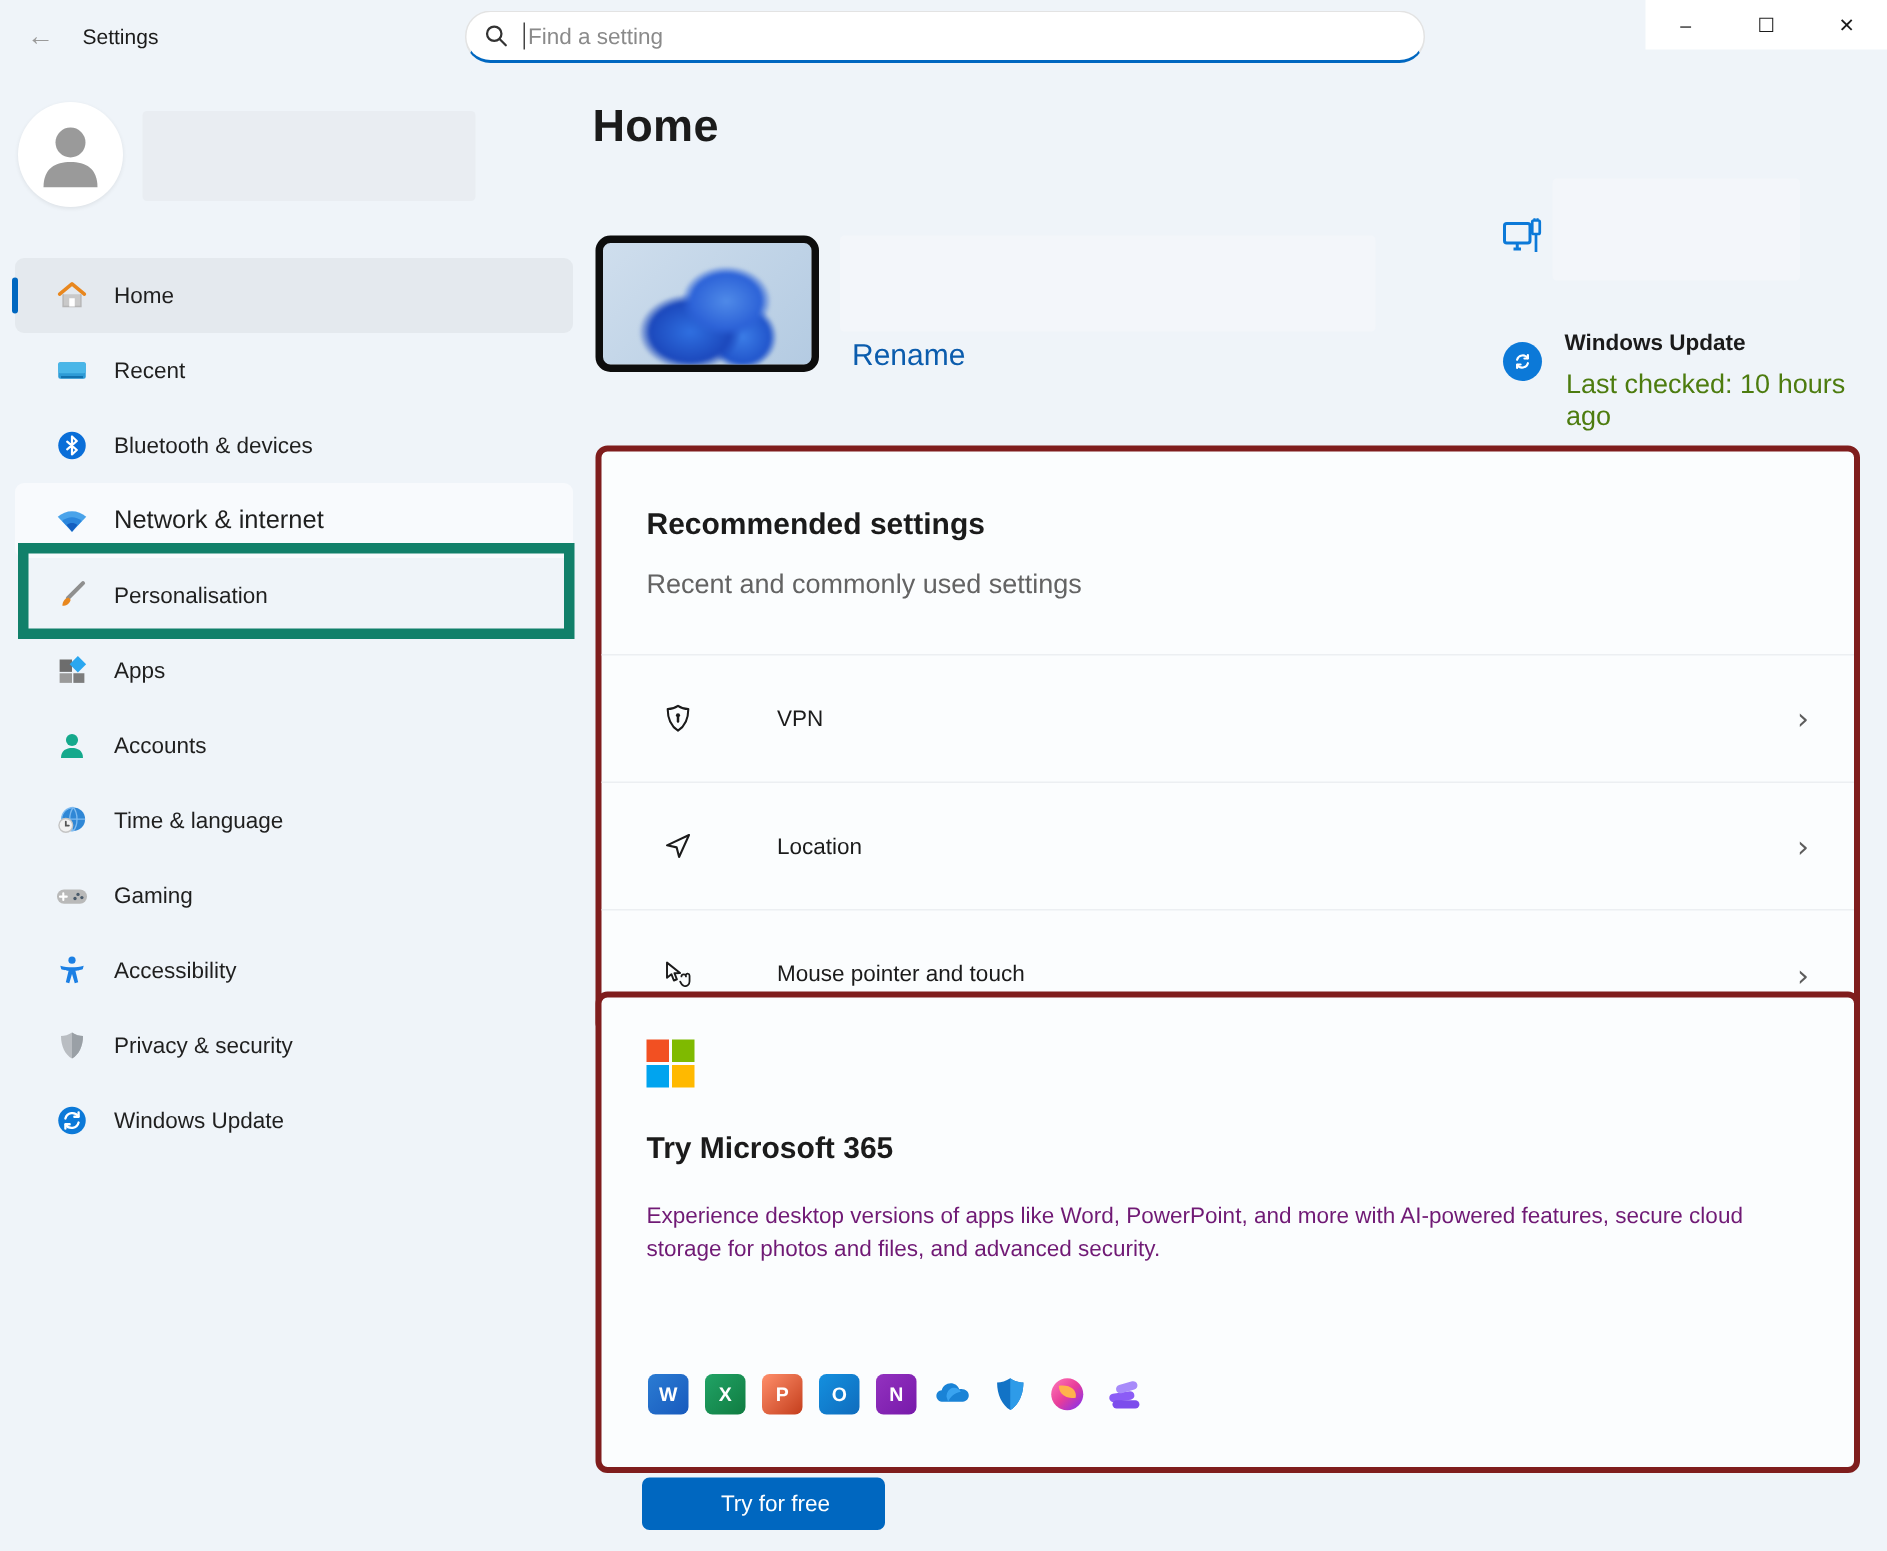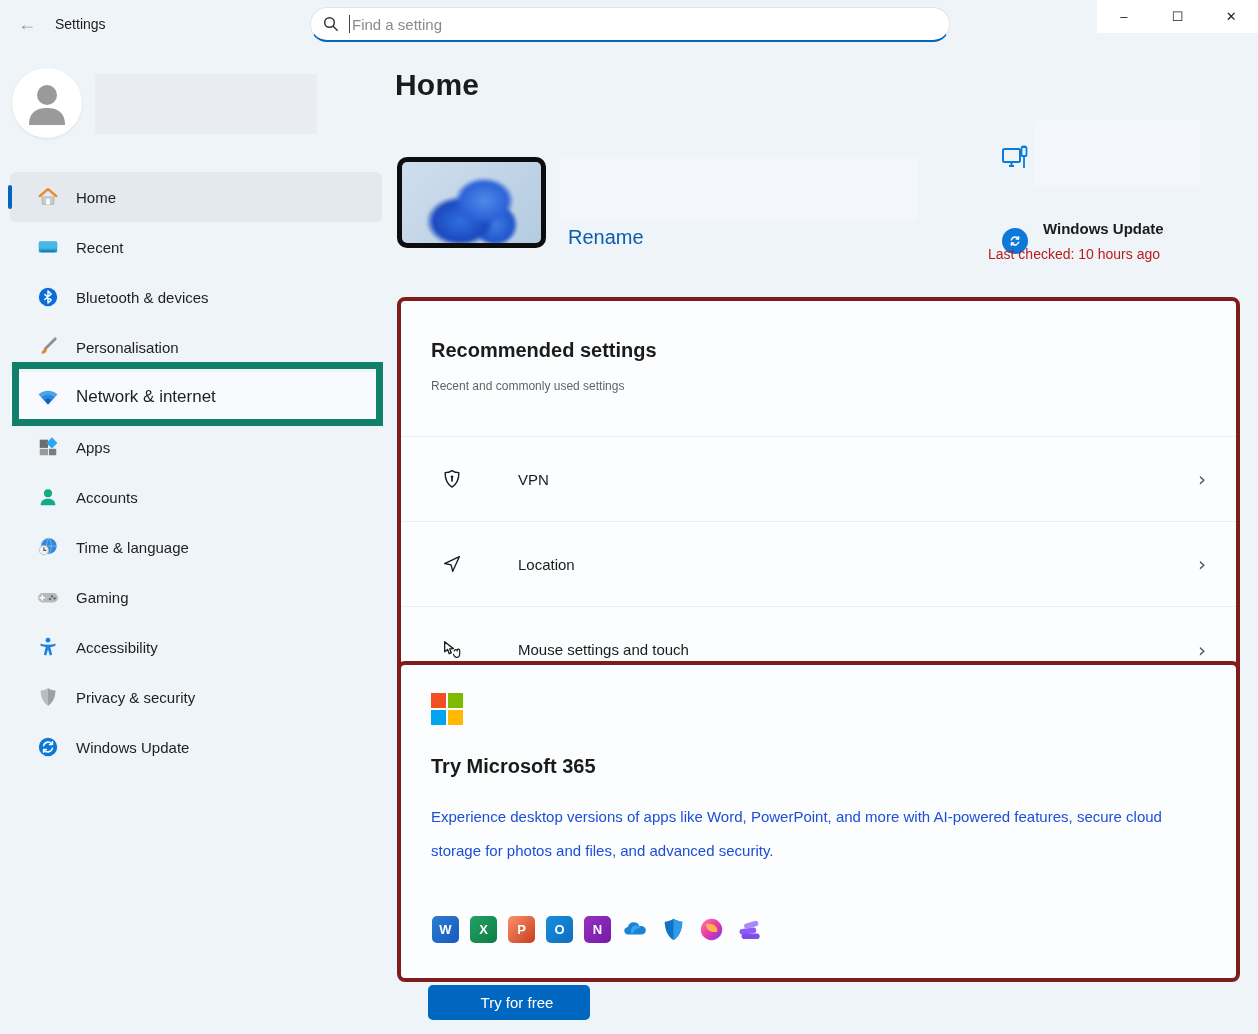--- a/index.html
+++ b/index.html
@@ -50,7 +50,7 @@
   .net-placeholder { position:absolute; left:1035px; top:119px; width:165px; height:68px; background:#f3f6fa; border-radius:3px; }
   .wu-icon { position:absolute; left:1002px; top:228px; width:26px; height:26px; border-radius:50%; background:#0c79d8; display:flex; align-items:center; justify-content:center; }
   .wu-title { position:absolute; left:1043px; top:220px; font-size:15px; font-weight:700; }
-  .wu-status { position:absolute; left:988px; top:246px; font-size:14px; color:#b91c1c; }
+  .wu-status { position:absolute; left:1044px; top:246px; font-size:18px; color:#4d7c0f; }
 
   .card { position:absolute; background:#fbfdfe; border:4px solid #7f1d1d; border-radius:8px; }
   .rec-card { left:397px; top:297px; width:843px; height:393px; }

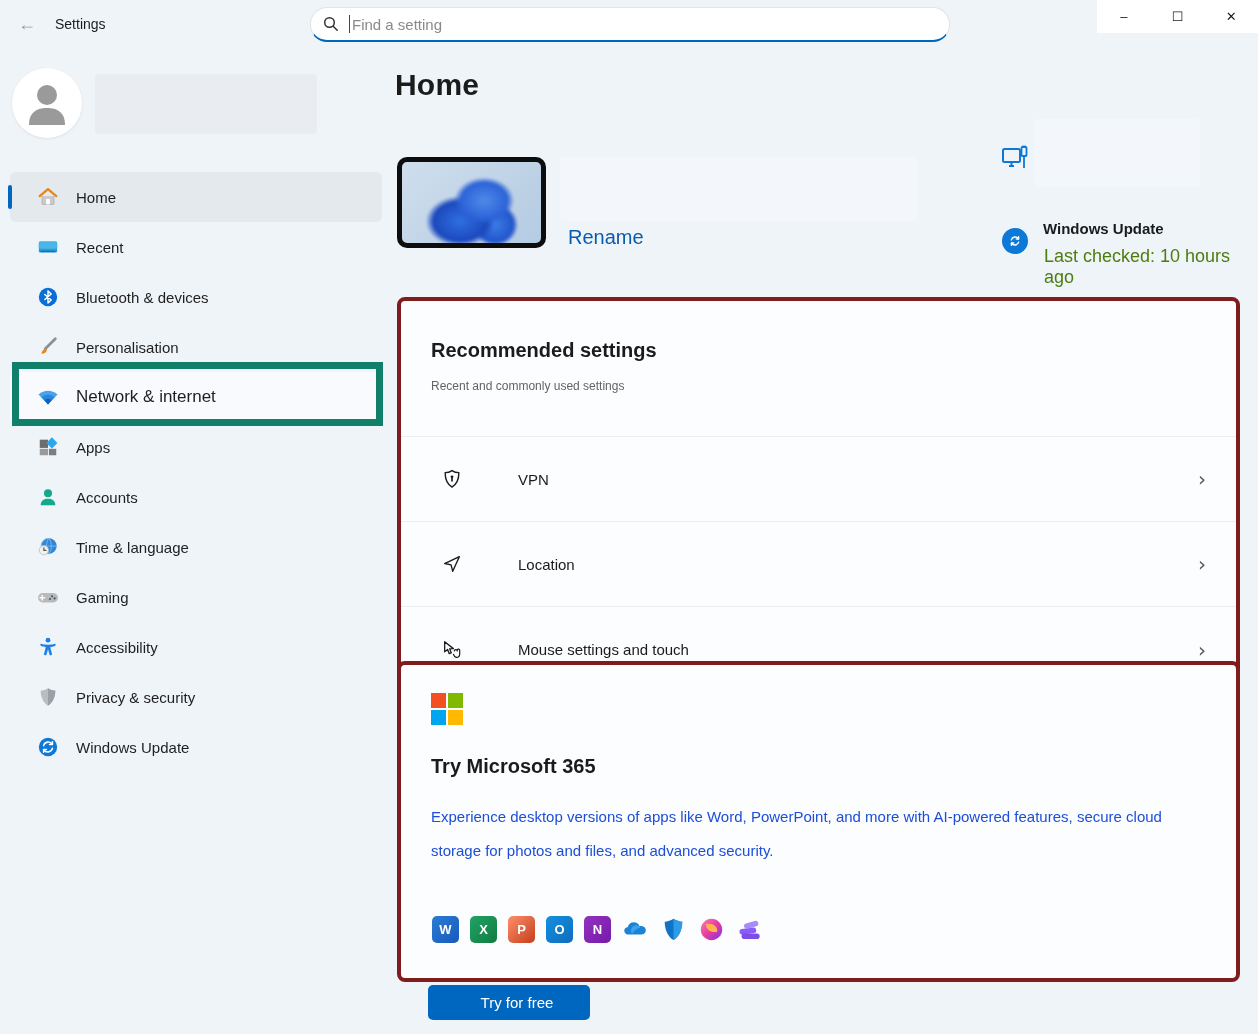--- a/index.html
+++ b/index.html
@@ -145,16 +145,6 @@
         <span class="lbl">Bluetooth &amp; devices</span>
       </div>
 
-      <div class="nav-item">
-        <span class="ic">
-            <svg width="22" height="22" viewBox="0 0 24 24">
-              <path d="M20 3 L9 14" stroke="#8f8f8f" stroke-width="3" stroke-linecap="round"></path>
-              <path d="M9.5 13.5 C7 14 5 16.5 5 19.5 C8 19.5 10.5 17.5 11 15 Z" fill="#e8871e"></path>
-            </svg>
-          </span>
-        <span class="lbl">Personalisation</span>
-      </div>
-
       <div class="nav-item boxed">
         <span class="ic">
             <svg width="24" height="24" viewBox="0 0 24 24">
@@ -164,6 +154,16 @@
             </svg>
           </span>
         <span class="lbl">Network &amp; internet</span>
+      </div>
+
+      <div class="nav-item">
+        <span class="ic">
+            <svg width="22" height="22" viewBox="0 0 24 24">
+              <path d="M20 3 L9 14" stroke="#8f8f8f" stroke-width="3" stroke-linecap="round"></path>
+              <path d="M9.5 13.5 C7 14 5 16.5 5 19.5 C8 19.5 10.5 17.5 11 15 Z" fill="#e8871e"></path>
+            </svg>
+          </span>
+        <span class="lbl">Personalisation</span>
       </div>
 
       <div class="nav-item">

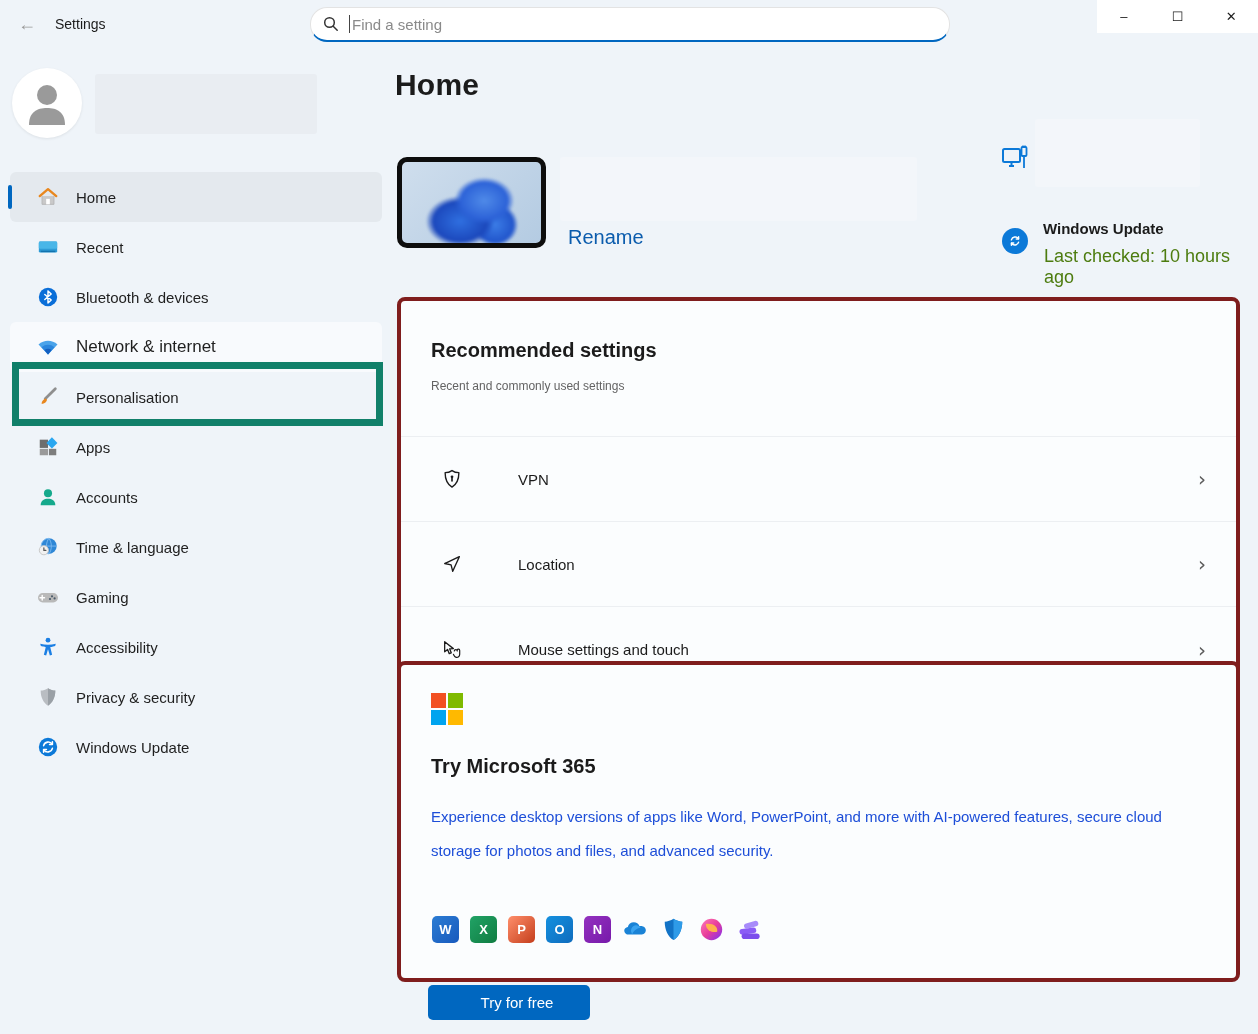--- a/index.html
+++ b/index.html
@@ -56,7 +56,7 @@
   .rec-card { left:397px; top:297px; width:843px; height:393px; }
   .rec-header { height:136px; border-bottom:1px solid #eceff2; padding:38px 30px 0 30px; }
   .rec-title { font-size:20px; font-weight:700; }
-  .rec-sub { margin-top:17px; font-size:12px; color:#636363; }
+  .rec-sub { margin-top:17px; font-size:18px; color:#636363; }
   .rec-row { height:85px; display:flex; align-items:center; padding:0 30px 0 40px; border-bottom:1px solid #eceff2; cursor:default;gap:32px; }
   .rec-row:last-child { border-bottom:none; }
   .rec-row .ric { width:22px; height:22px; flex:0 0 auto; display:flex; align-items:center; justify-content:center; }

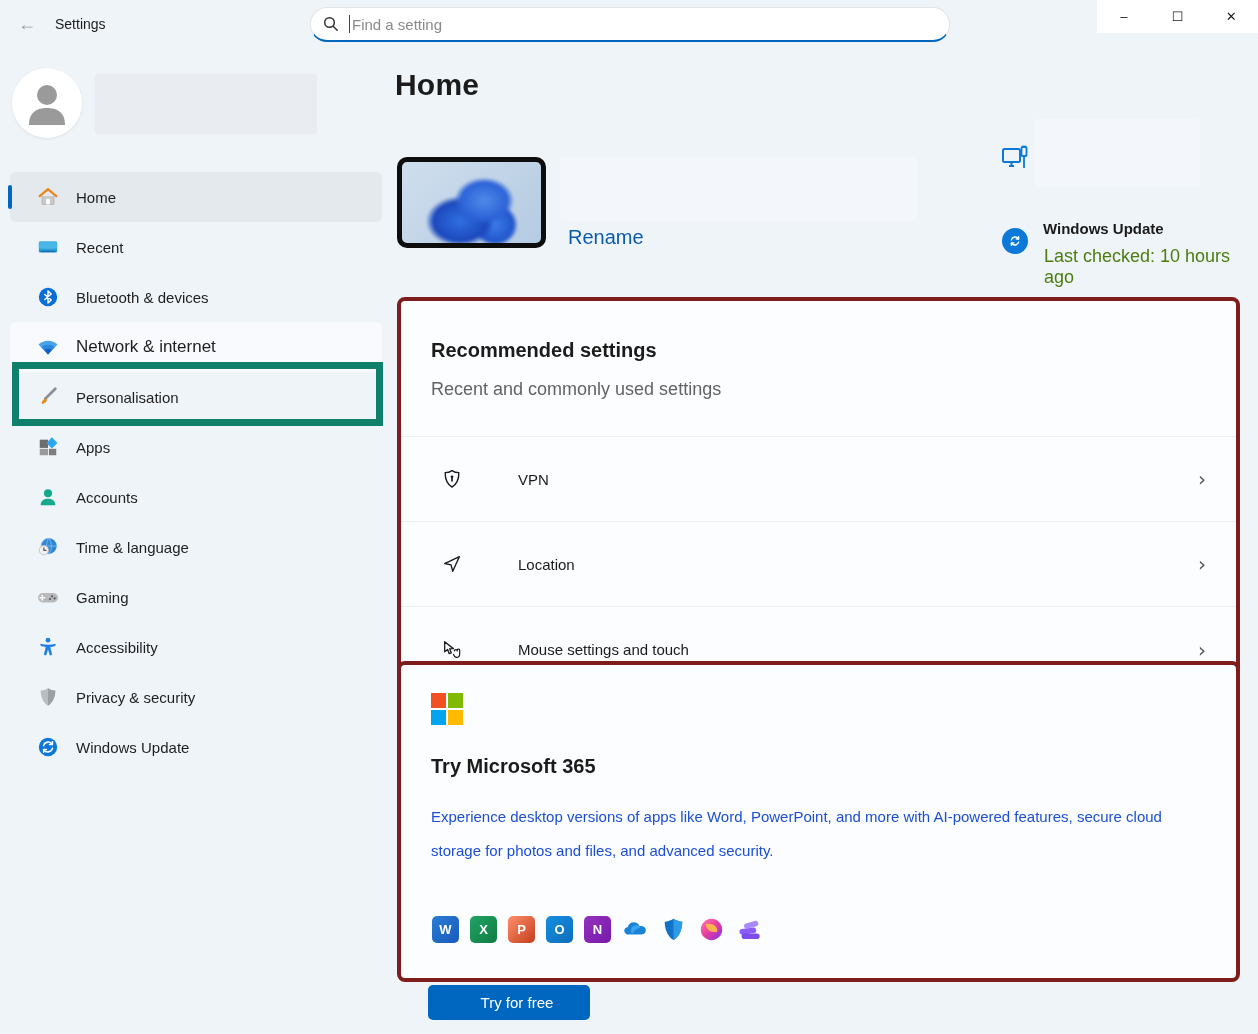--- a/index.html
+++ b/index.html
@@ -311,7 +311,7 @@
             <path d="M14.5 13 C14.5 11 17.8 11 17.8 13 M17.8 12 C17.8 10.5 20.4 10.7 20.4 12.5 V16.5 C20.4 19 18.5 20.5 16.5 20 C15 19.6 14.2 18.2 13.6 16.8" fill="none" stroke="#1b1b1b" stroke-width="1.3" stroke-linecap="round"></path>
           </svg>
         </span>
-      <span class="rlbl">Mouse settings and touch</span>
+      <span class="rlbl">Mouse pointer and touch</span>
       <span class="chev">›</span>
     </div>
   </div>

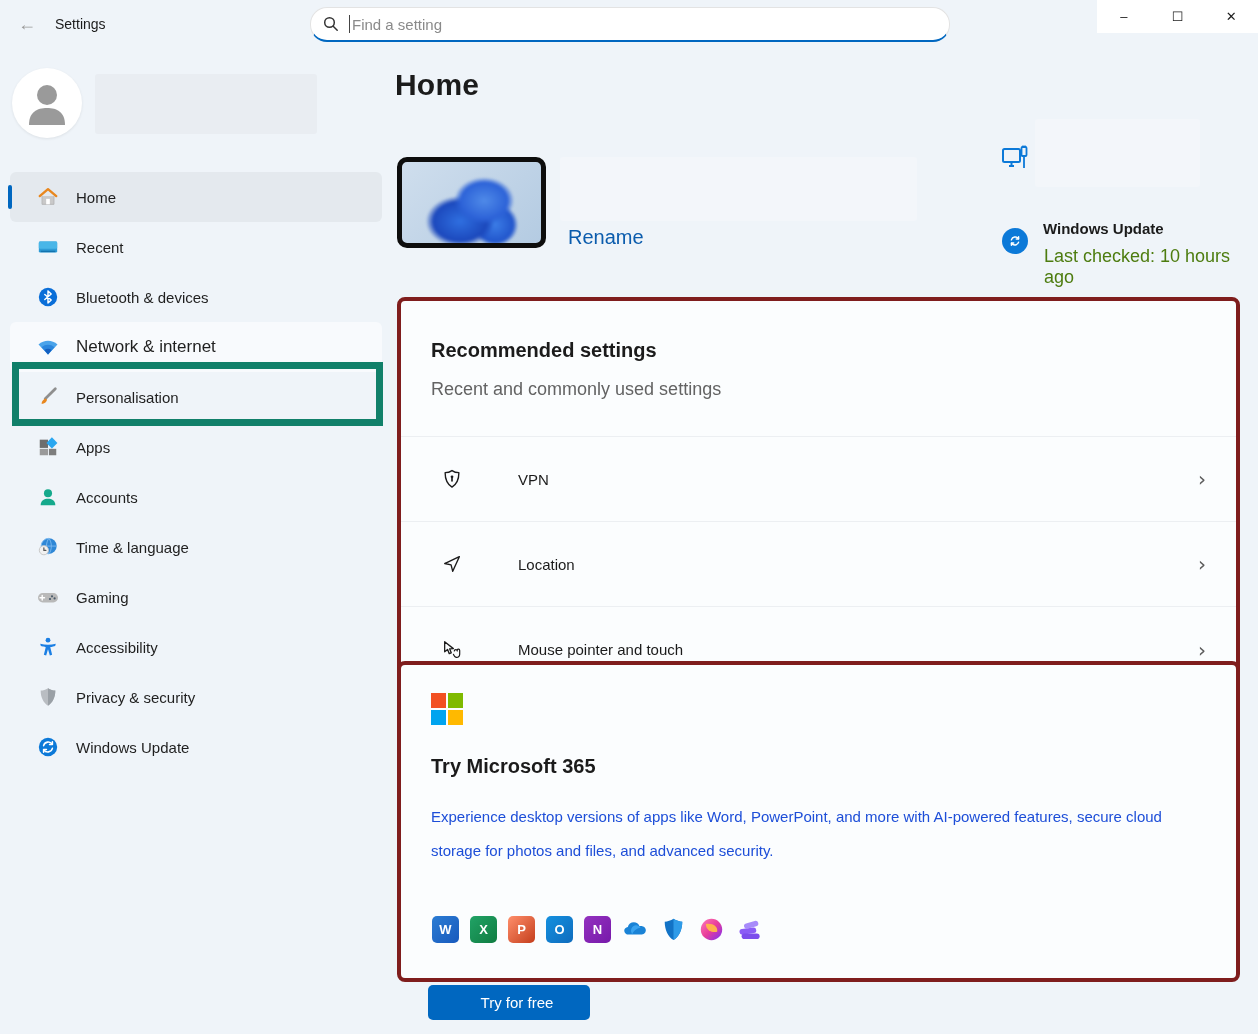--- a/index.html
+++ b/index.html
@@ -67,7 +67,7 @@
   .mslogo { width:32px; height:32px; display:grid; grid-template-columns:15px 15px; grid-template-rows:15px 15px; gap:2px; }
   .mslogo i { display:block; }
   .m365-title { margin-top:30px; font-size:20px; font-weight:700; }
-  .m365-desc { margin-top:22px; font-size:15px; line-height:34px; color:#1d4ed8; width:750px; }
+  .m365-desc { margin-top:22px; font-size:15px; line-height:22px; color:#701a75; width:750px; }
   .appicons { position:absolute; left:432px; top:916px; display:flex; gap:11px; }
   .appicon { width:27px; height:27px; border-radius:5px; display:flex; align-items:center; justify-content:center; color:#fff; font-size:13px; font-weight:700; }
   .ai-word { background:linear-gradient(135deg,#2b7cd3,#185abd); }

